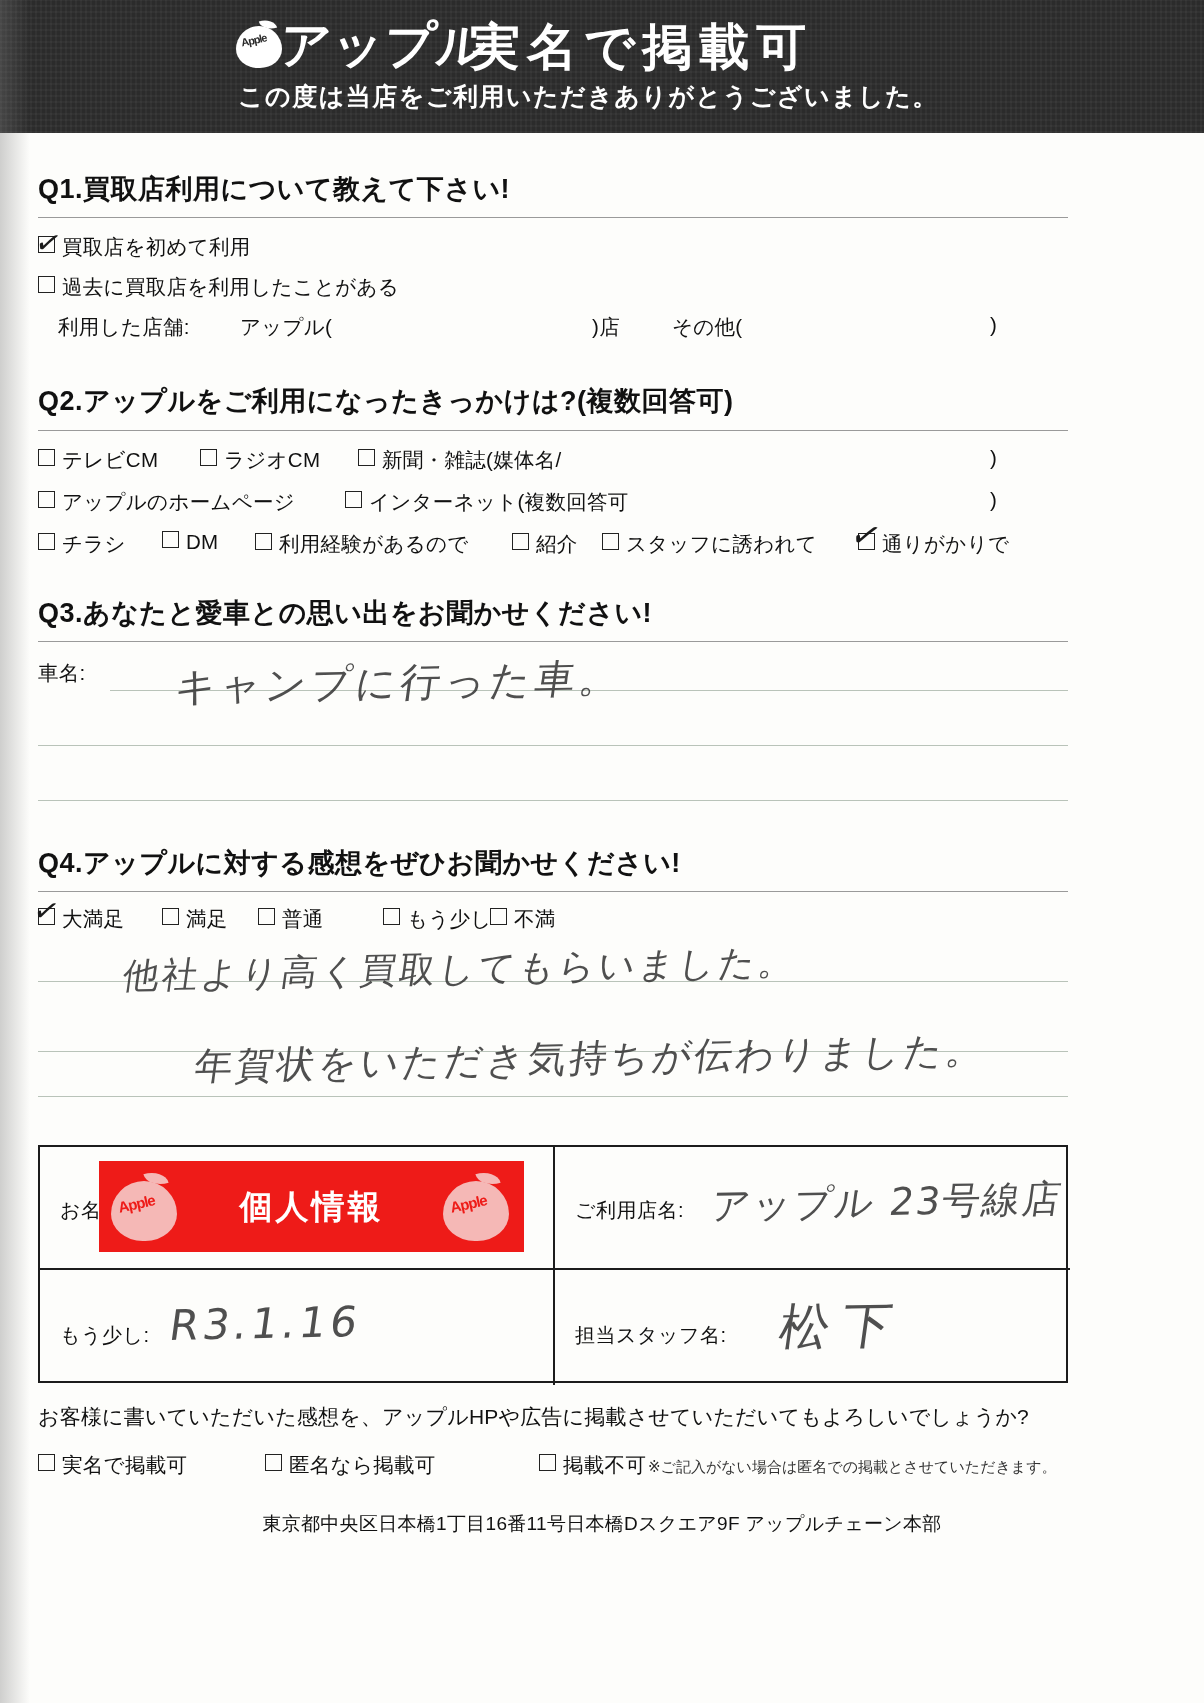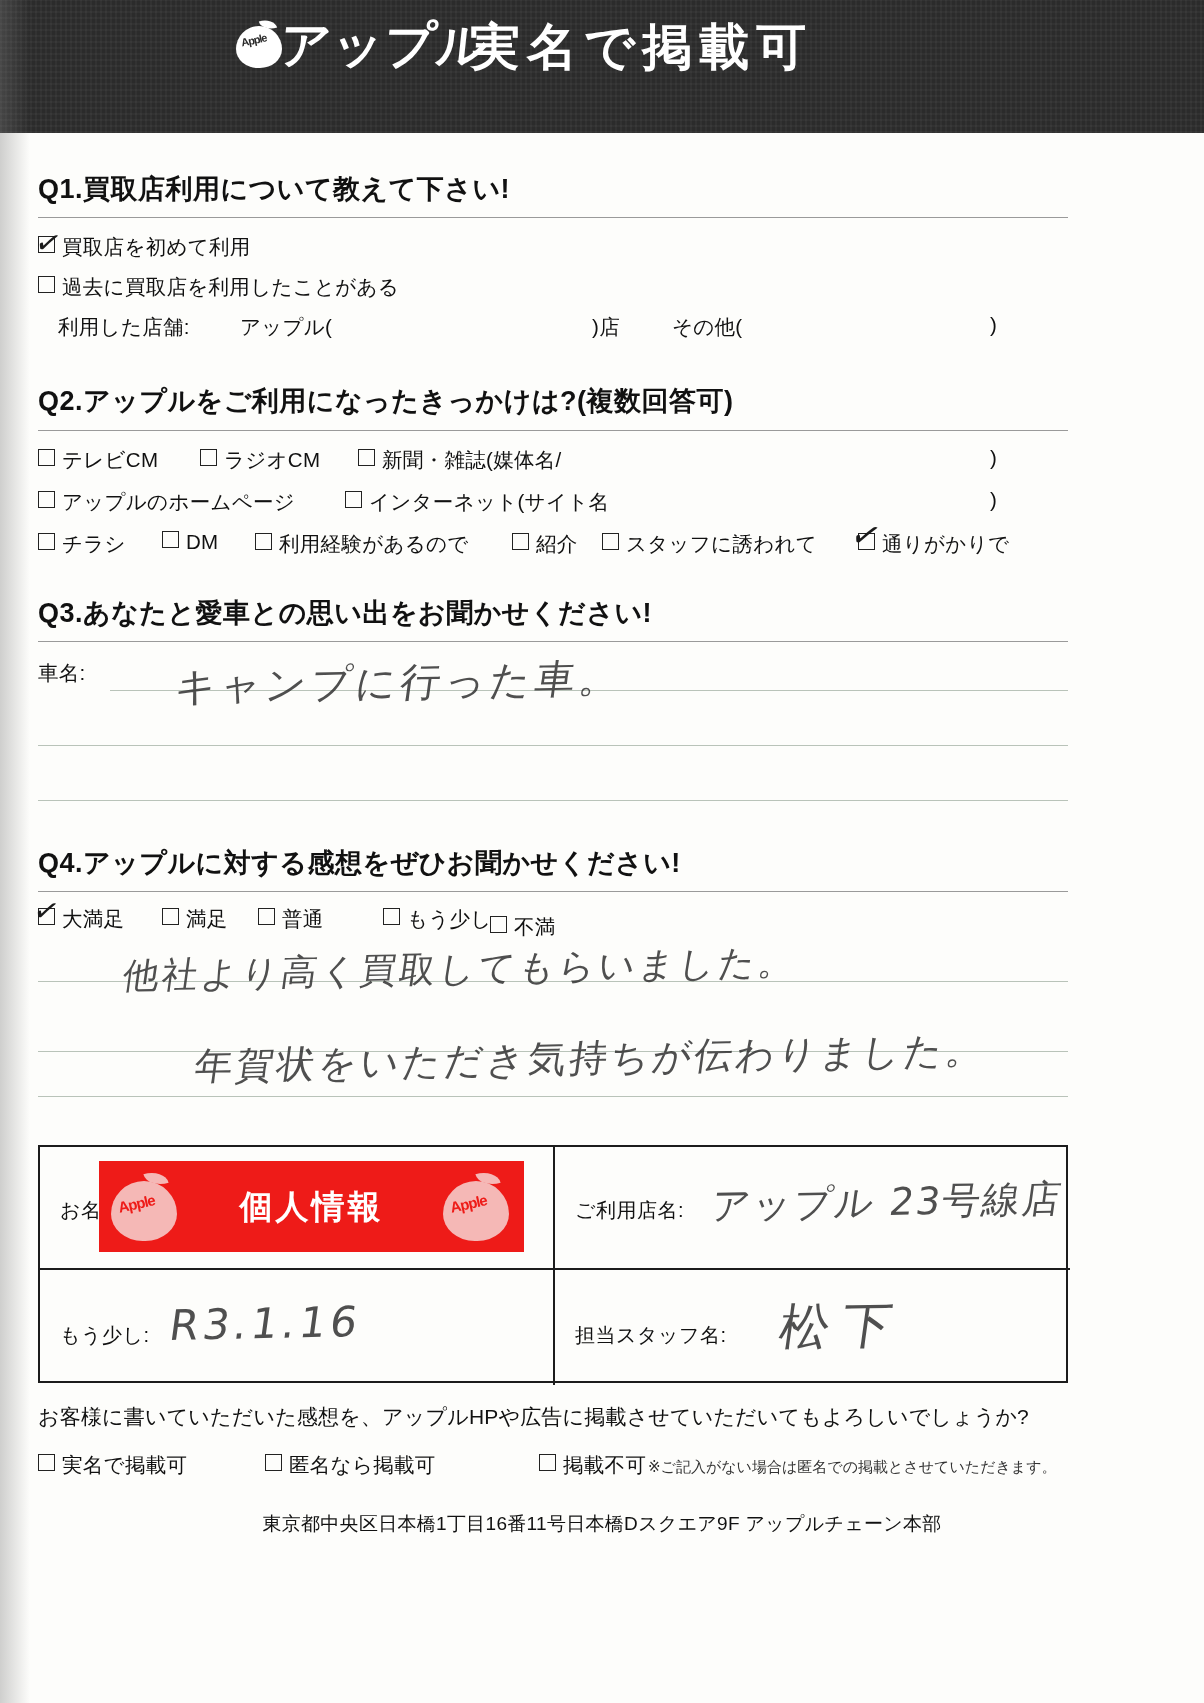--- a/index.html
+++ b/index.html
@@ -289,6 +289,7 @@
 
     <div class="brand-script">アップル</div>
     <div class="header-title">実名で掲載可</div>
+    <div class="header-sub">この度は当店をご利用いただきありがとうございました。</div>
   </div>
 
   <div class="content">

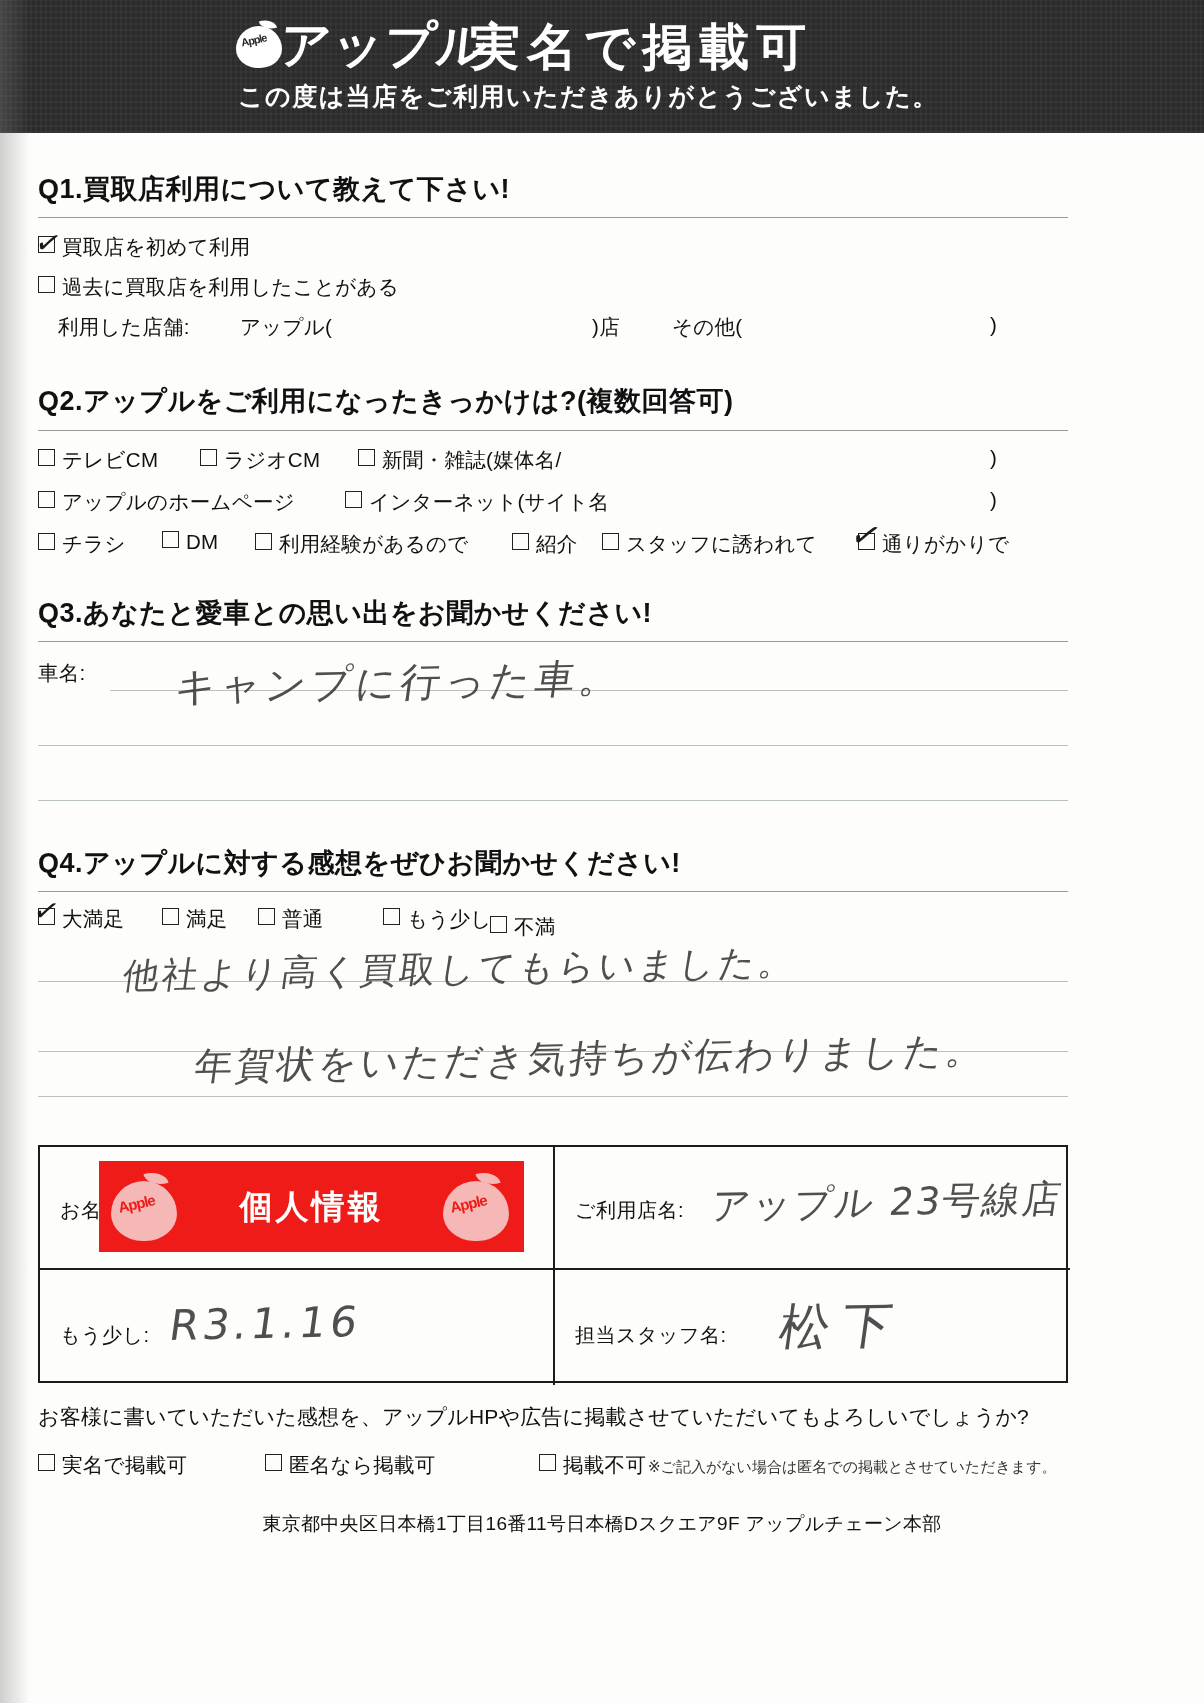--- a/index.html
+++ b/index.html
@@ -330,7 +330,7 @@
       <span class="box"></span><span>アップルのホームページ</span>
     </div>
     <div class="opt" style="left:345px; top:355px;">
-      <span class="box"></span><span>インターネット(サイト名</span>
+      <span class="box"></span><span>インターネット(複数回答可</span>
     </div>
     <div class="opt" style="left:990px; top:355px;">)</div>
 

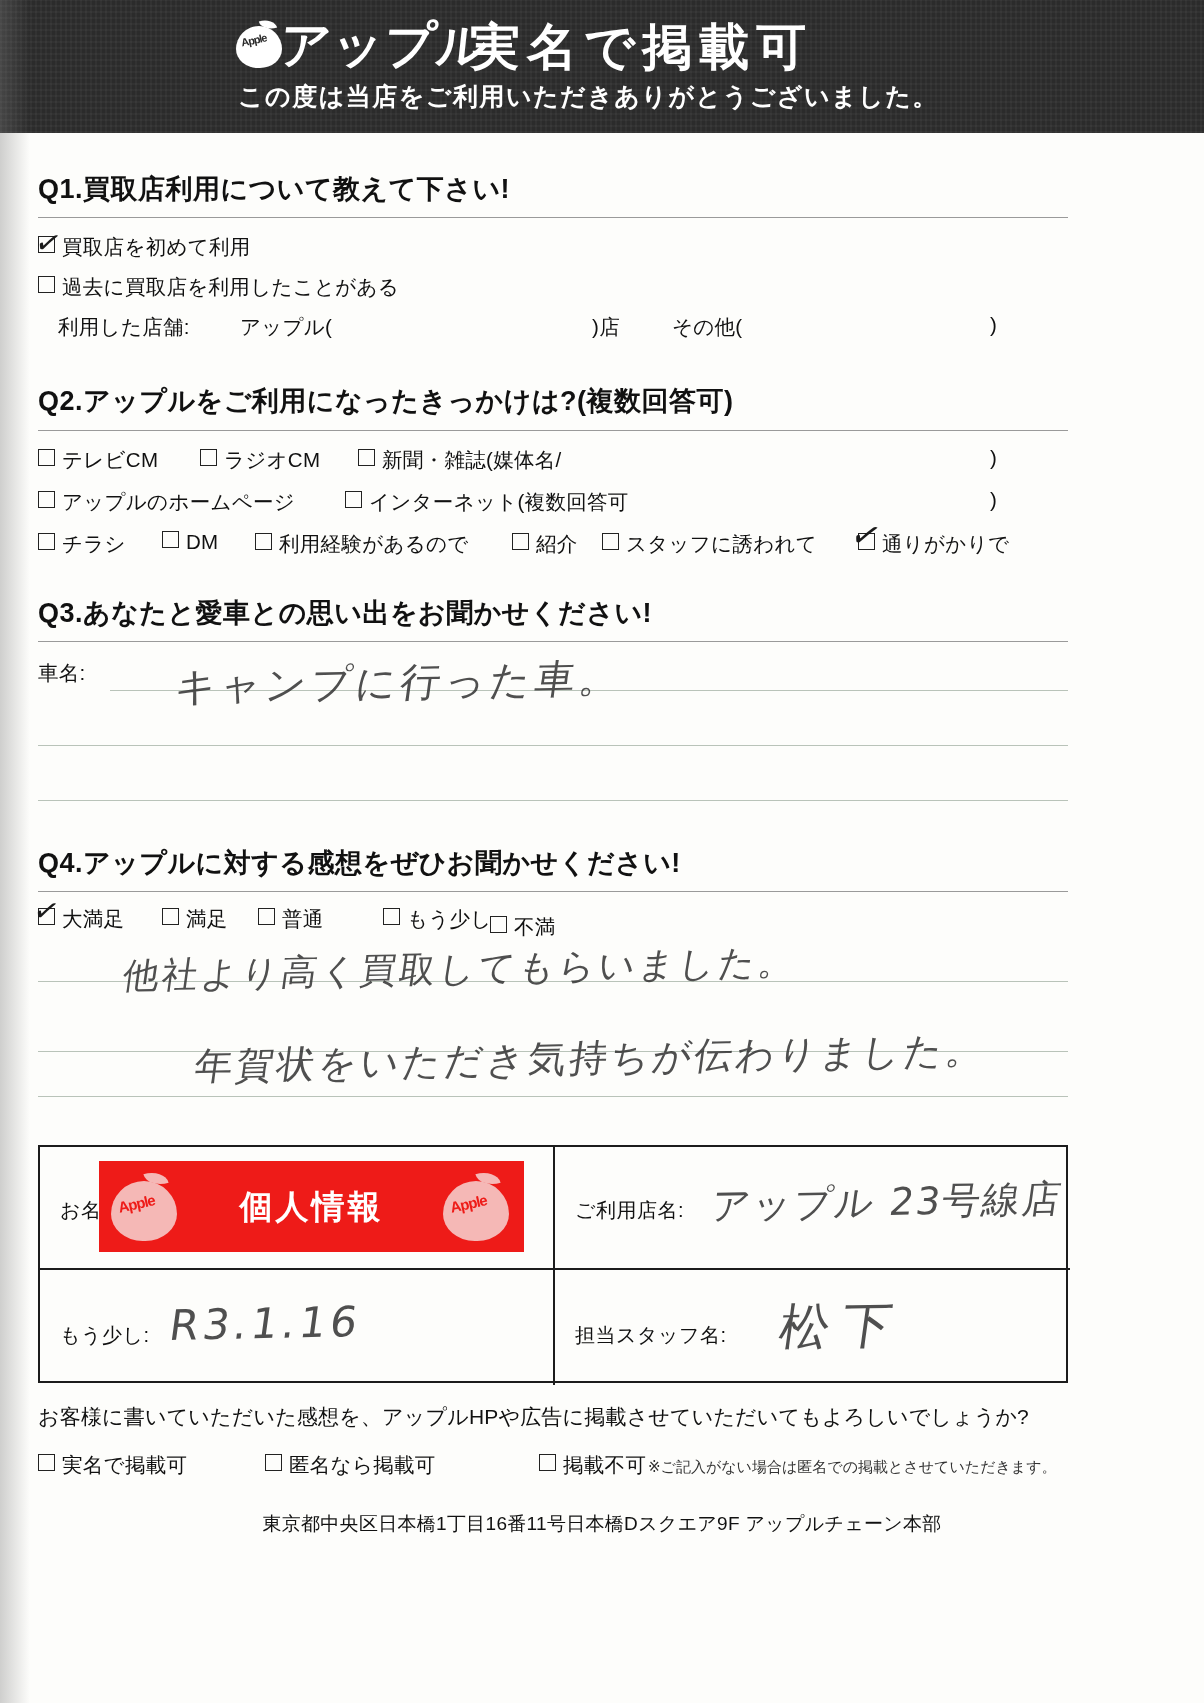--- a/index.html
+++ b/index.html
@@ -381,7 +381,7 @@
     <div class="opt" style="left:355px; top:772px;padding-left:28px;">
       <span class="box"></span><span>もう少し</span>
     </div>
-    <div class="opt" style="left:490px; top:772px;margin-top:8px;">
+    <div class="opt" style="left:490px; top:772px;">
       <span class="box"></span><span>不満</span>
     </div>
 

